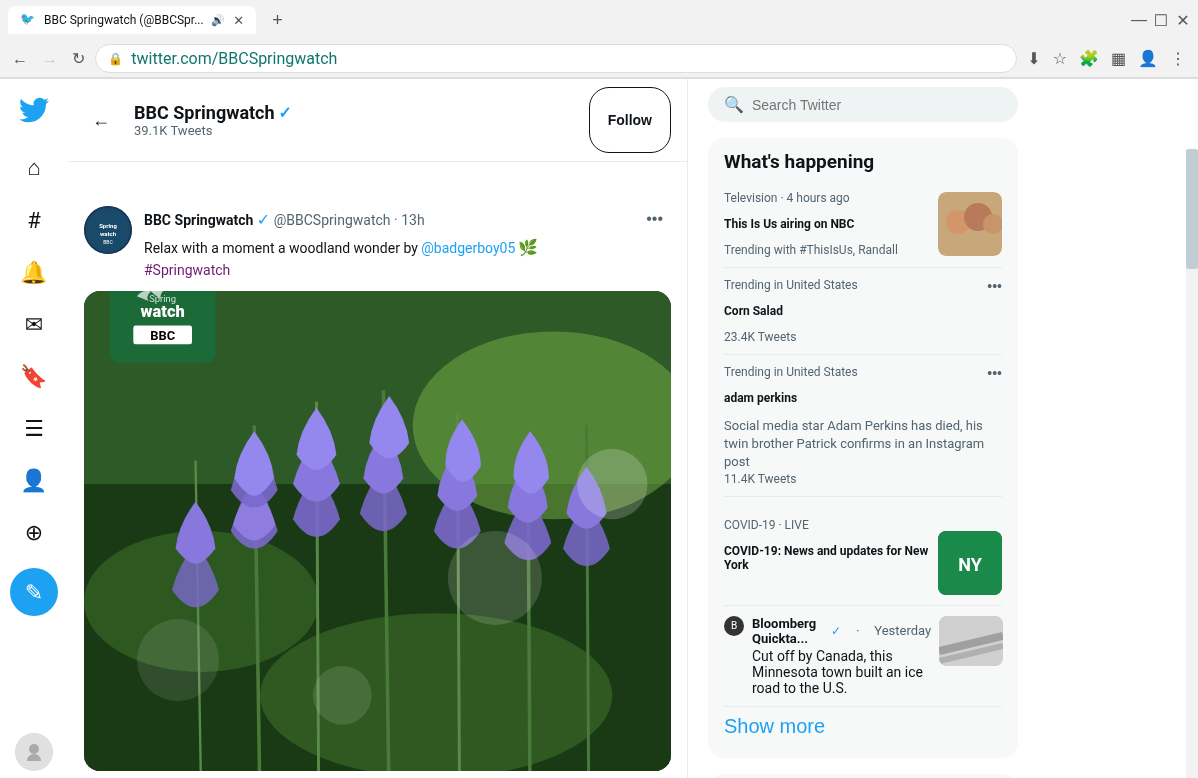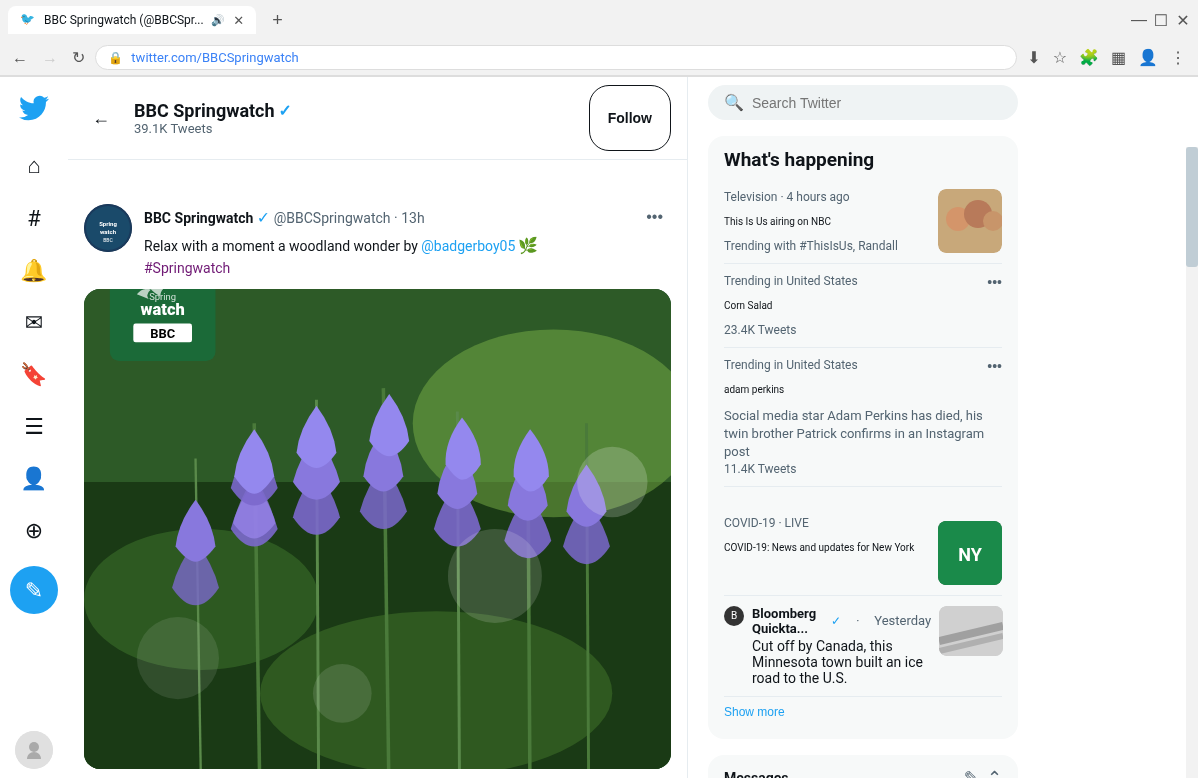--- a/index.html
+++ b/index.html
@@ -21,7 +21,7 @@
     .nav-btn { background: none; border: none; cursor: pointer; color: #555; font-size: 16px; padding: 4px; border-radius: 50%; }
     .address-bar { flex: 1; display: flex; align-items: center; background: #fff; border: 1px solid #ddd; border-radius: 20px; padding: 4px 12px; gap: 8px; }
     .address-bar-lock { color: #555; font-size: 12px; }
-    .address-bar-url { flex: 1; font-size: 13px; color: #3b82f6; outline: none; border: none; background: transparent; }
+    .address-bar-url { flex: 1; font-size: 16px; color: #0f766e; outline: none; border: none; background: transparent; }
     .toolbar-actions { display: flex; align-items: center; gap: 4px; }
     .toolbar-icon-btn { background: none; border: none; cursor: pointer; color: #555; font-size: 16px; padding: 4px; border-radius: 50%; }
 

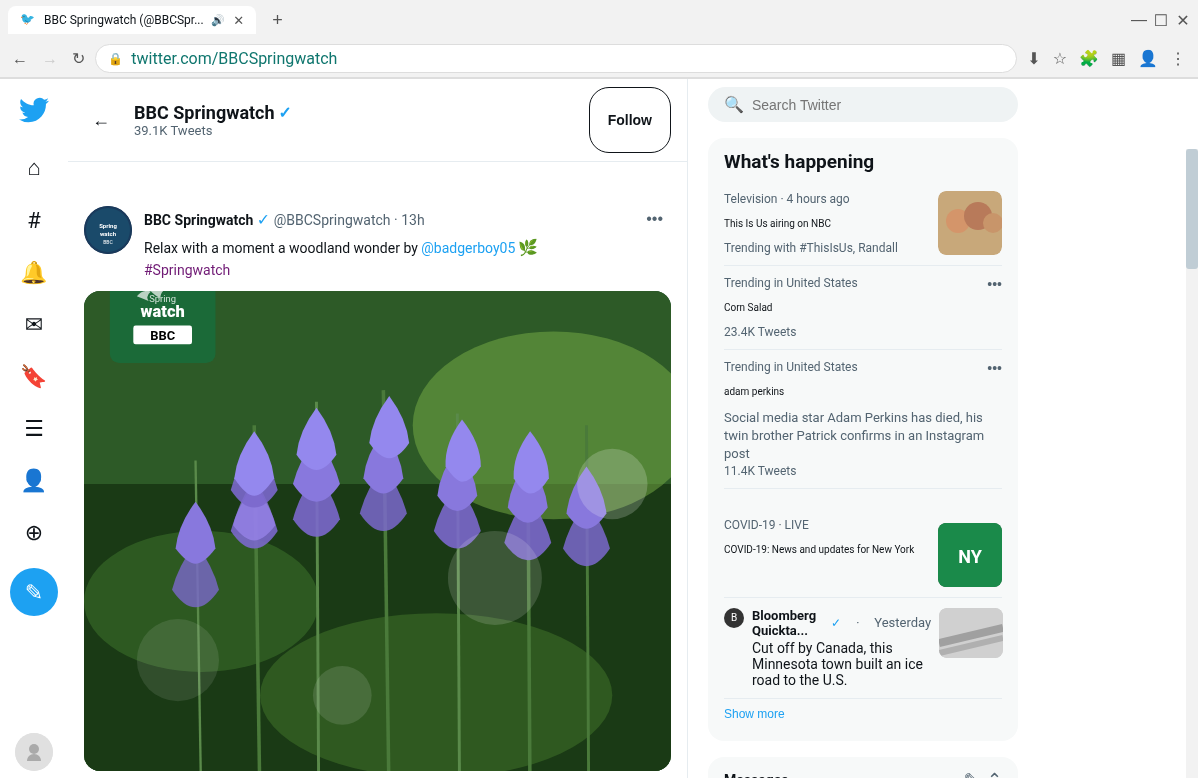--- a/index.html
+++ b/index.html
@@ -74,7 +74,7 @@
     .trending-item { padding: 10px 0; border-bottom: 1px solid #e6ecf0; cursor: pointer; }
     .trending-item:last-child { border-bottom: none; }
     .trending-context { font-size: 12px; color: #536471; }
-    .trending-topic { font-size: 10px; font-weight: 400; margin: 12px 0; }
+    .trending-topic { font-size: 12px; font-weight: 700; margin: 12px 0; }
     .trending-count { font-size: 12px; color: #536471; }
     .trending-more-btn { background: none; border: none; color: #1da1f2; font-size: 12px; cursor: pointer; padding: 8px 0; display: block; }
 

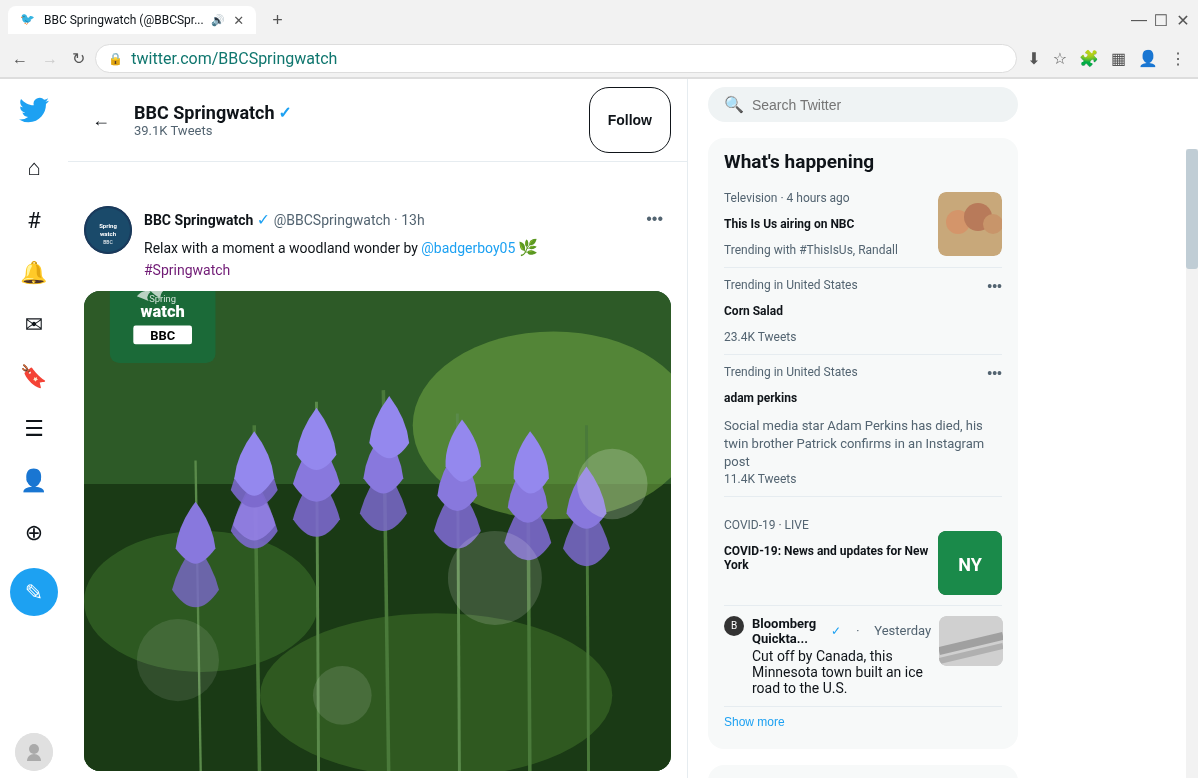--- a/index.html
+++ b/index.html
@@ -76,7 +76,7 @@
     .trending-context { font-size: 12px; color: #536471; }
     .trending-topic { font-size: 12px; font-weight: 700; margin: 12px 0; }
     .trending-count { font-size: 12px; color: #536471; }
-    .trending-more-btn { background: none; border: none; color: #1da1f2; font-size: 12px; cursor: pointer; padding: 8px 0; display: block; }
+    .trending-more-btn { background: none; border: none; color: #1da1f2; font-size: 20px; cursor: pointer; padding: 8px 0; display: block; }
 
     .trending-item-with-image { display: flex; align-items: center; gap: 0; }
     .trending-item-image { width: 64px; height: 64px; border-radius: 8px; overflow: hidden; flex-shrink: 0; }

